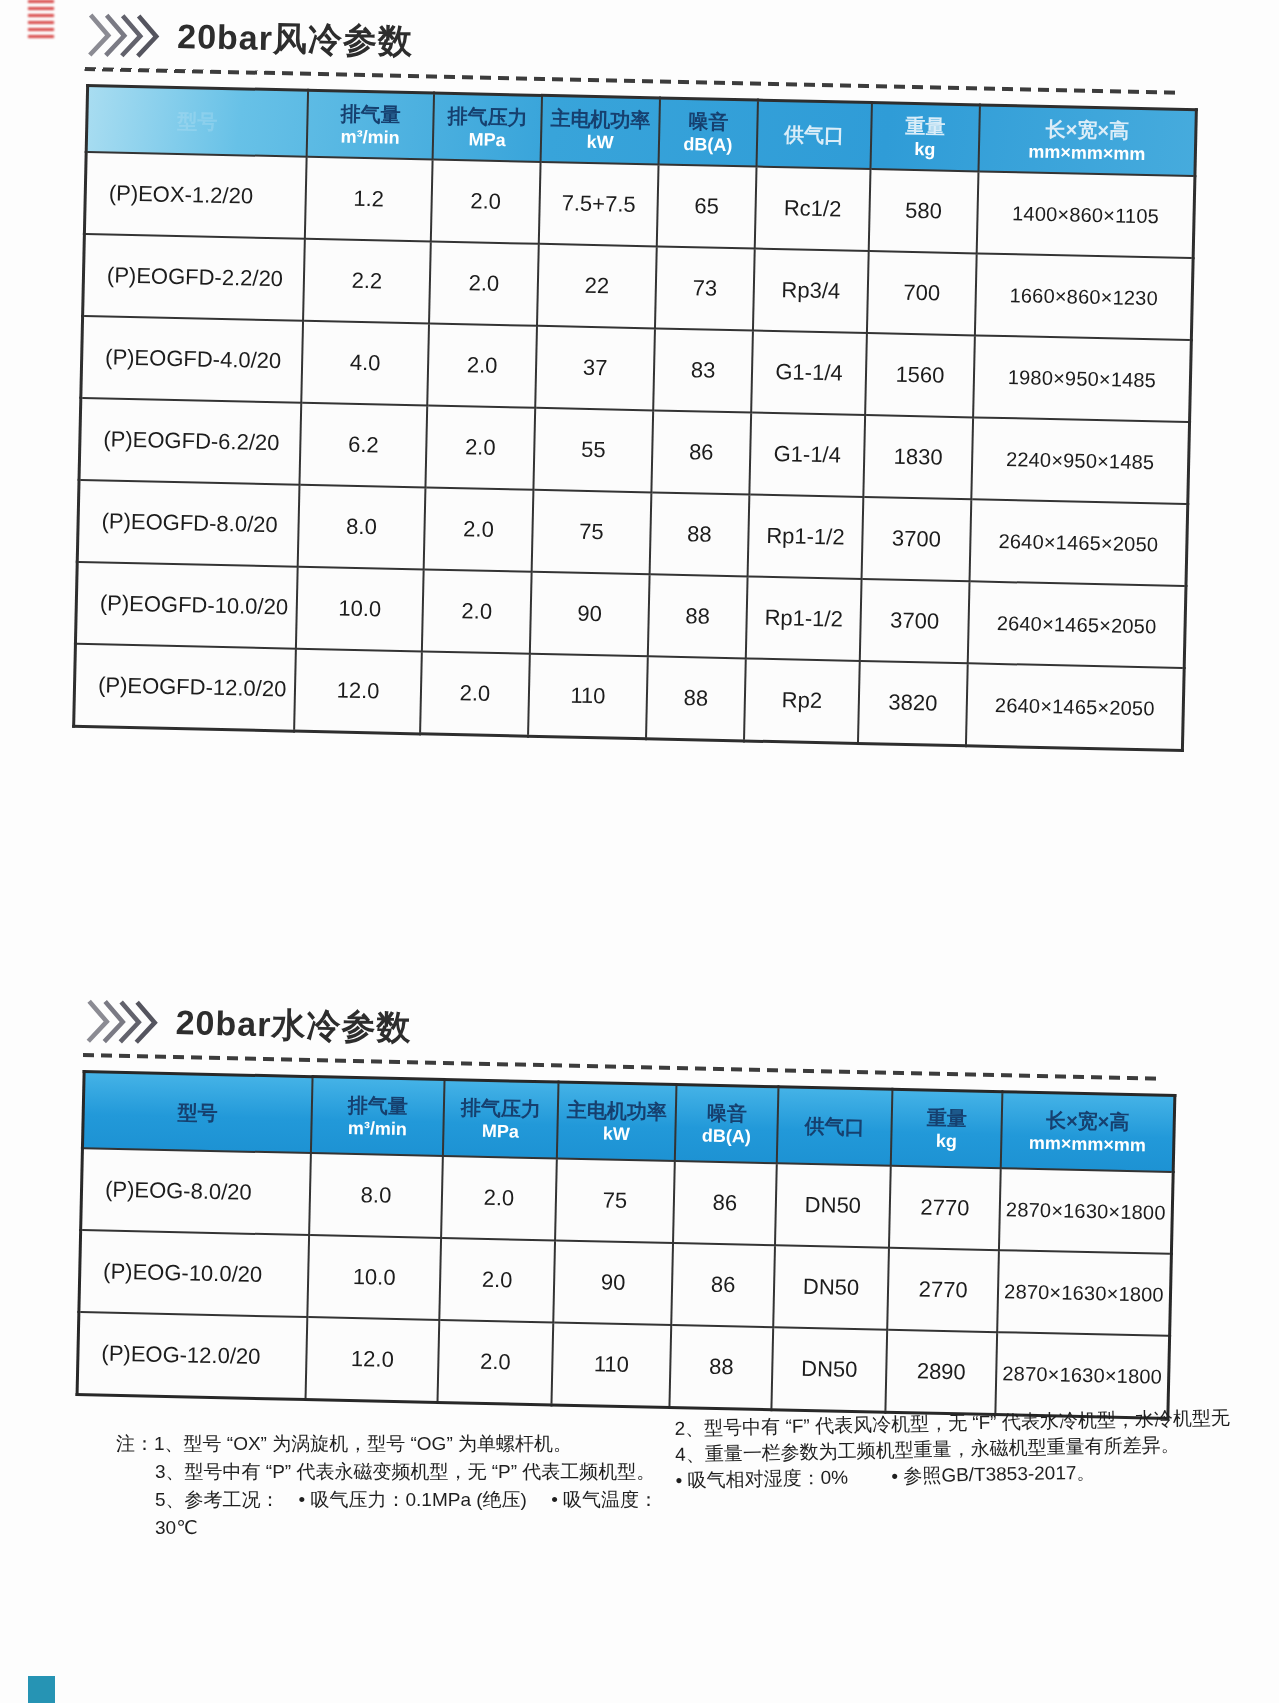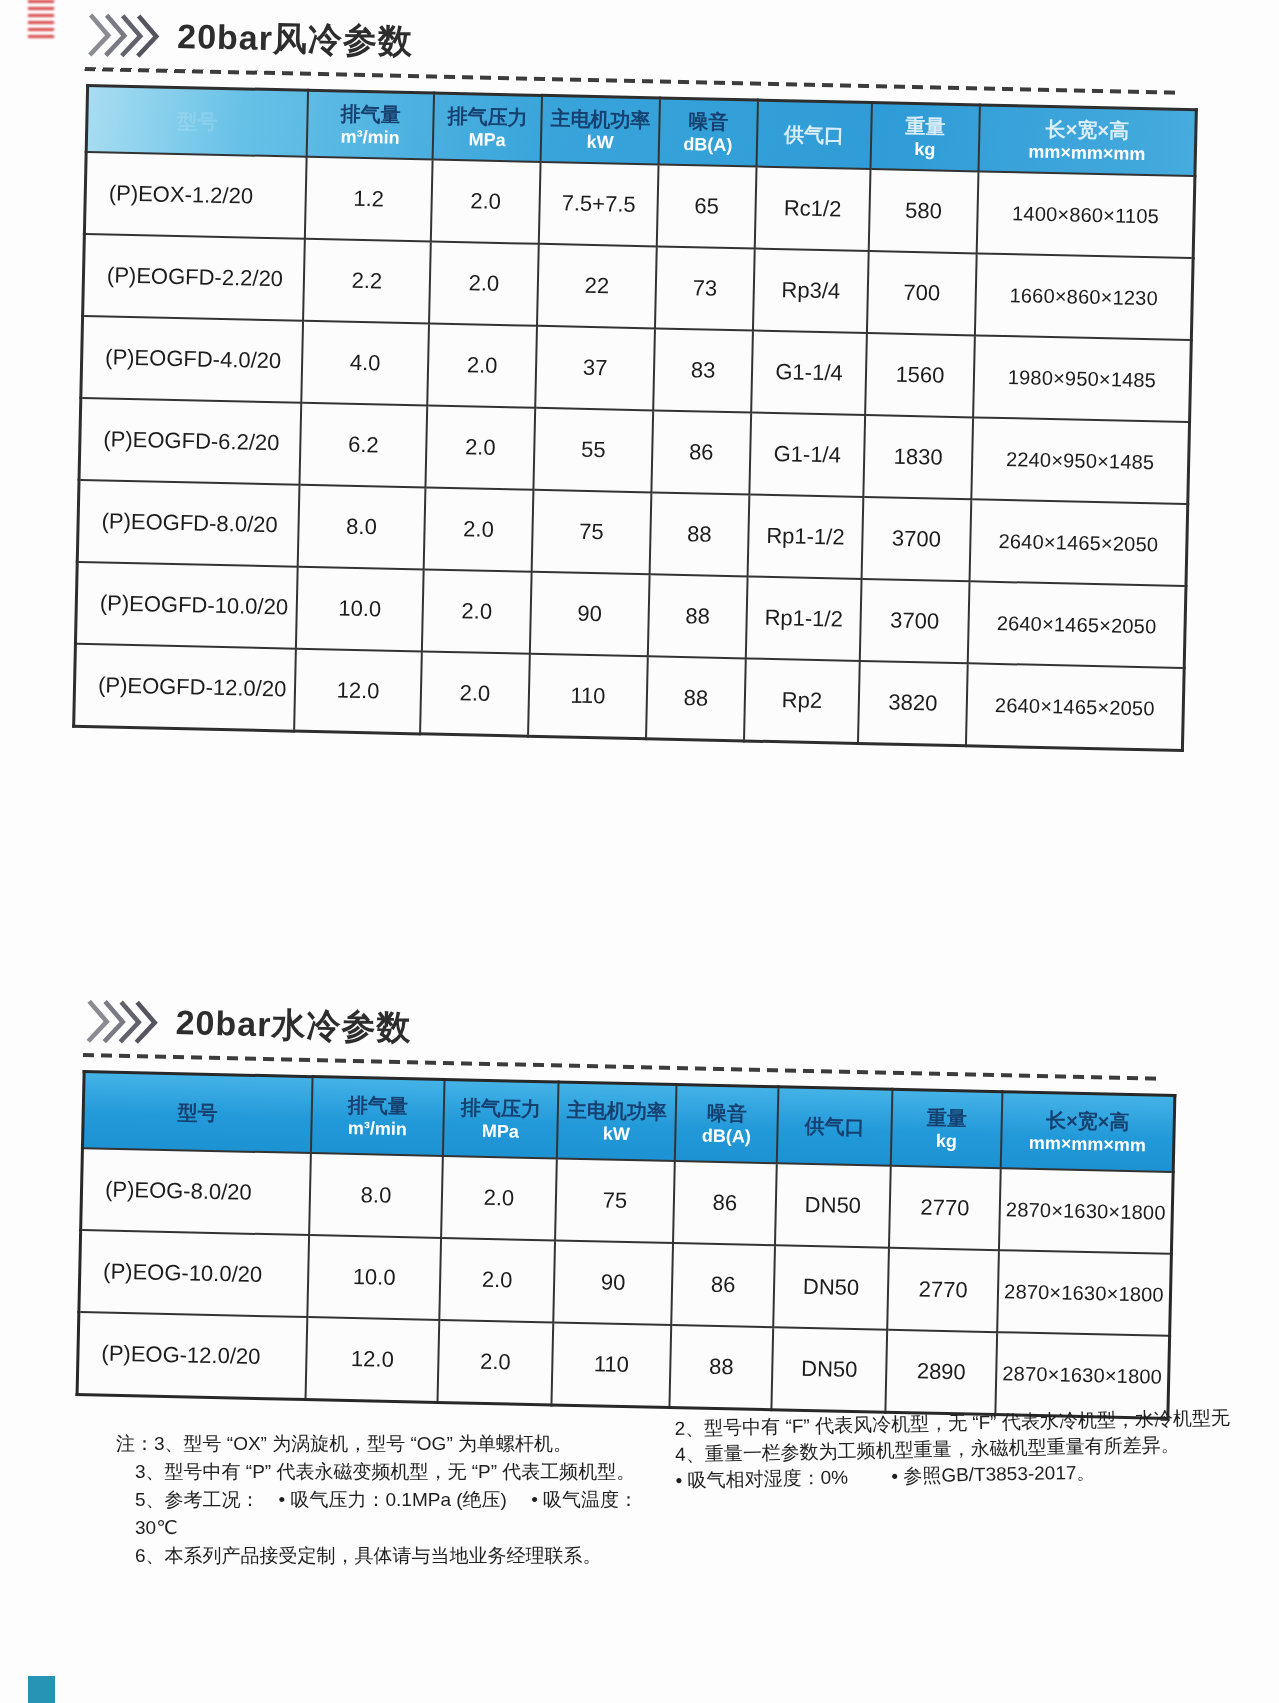--- a/index.html
+++ b/index.html
@@ -299,7 +299,7 @@
 
   <div class="notes">
     <ul class="notes-left">
-        <li>注：3、型号 “OX” 为涡旋机，型号 “OG” 为单螺杆机。</li>
+        <li>注：1、型号 “OX” 为涡旋机，型号 “OG” 为单螺杆机。</li>
         <li>3、型号中有 “P” 代表永磁变频机型，无 “P” 代表工频机型。</li>
         <li>5、参考工况：　• 吸气压力：0.1MPa (绝压)　 • 吸气温度：30℃</li>
         <li>6、本系列产品接受定制，具体请与当地业务经理联系。</li>

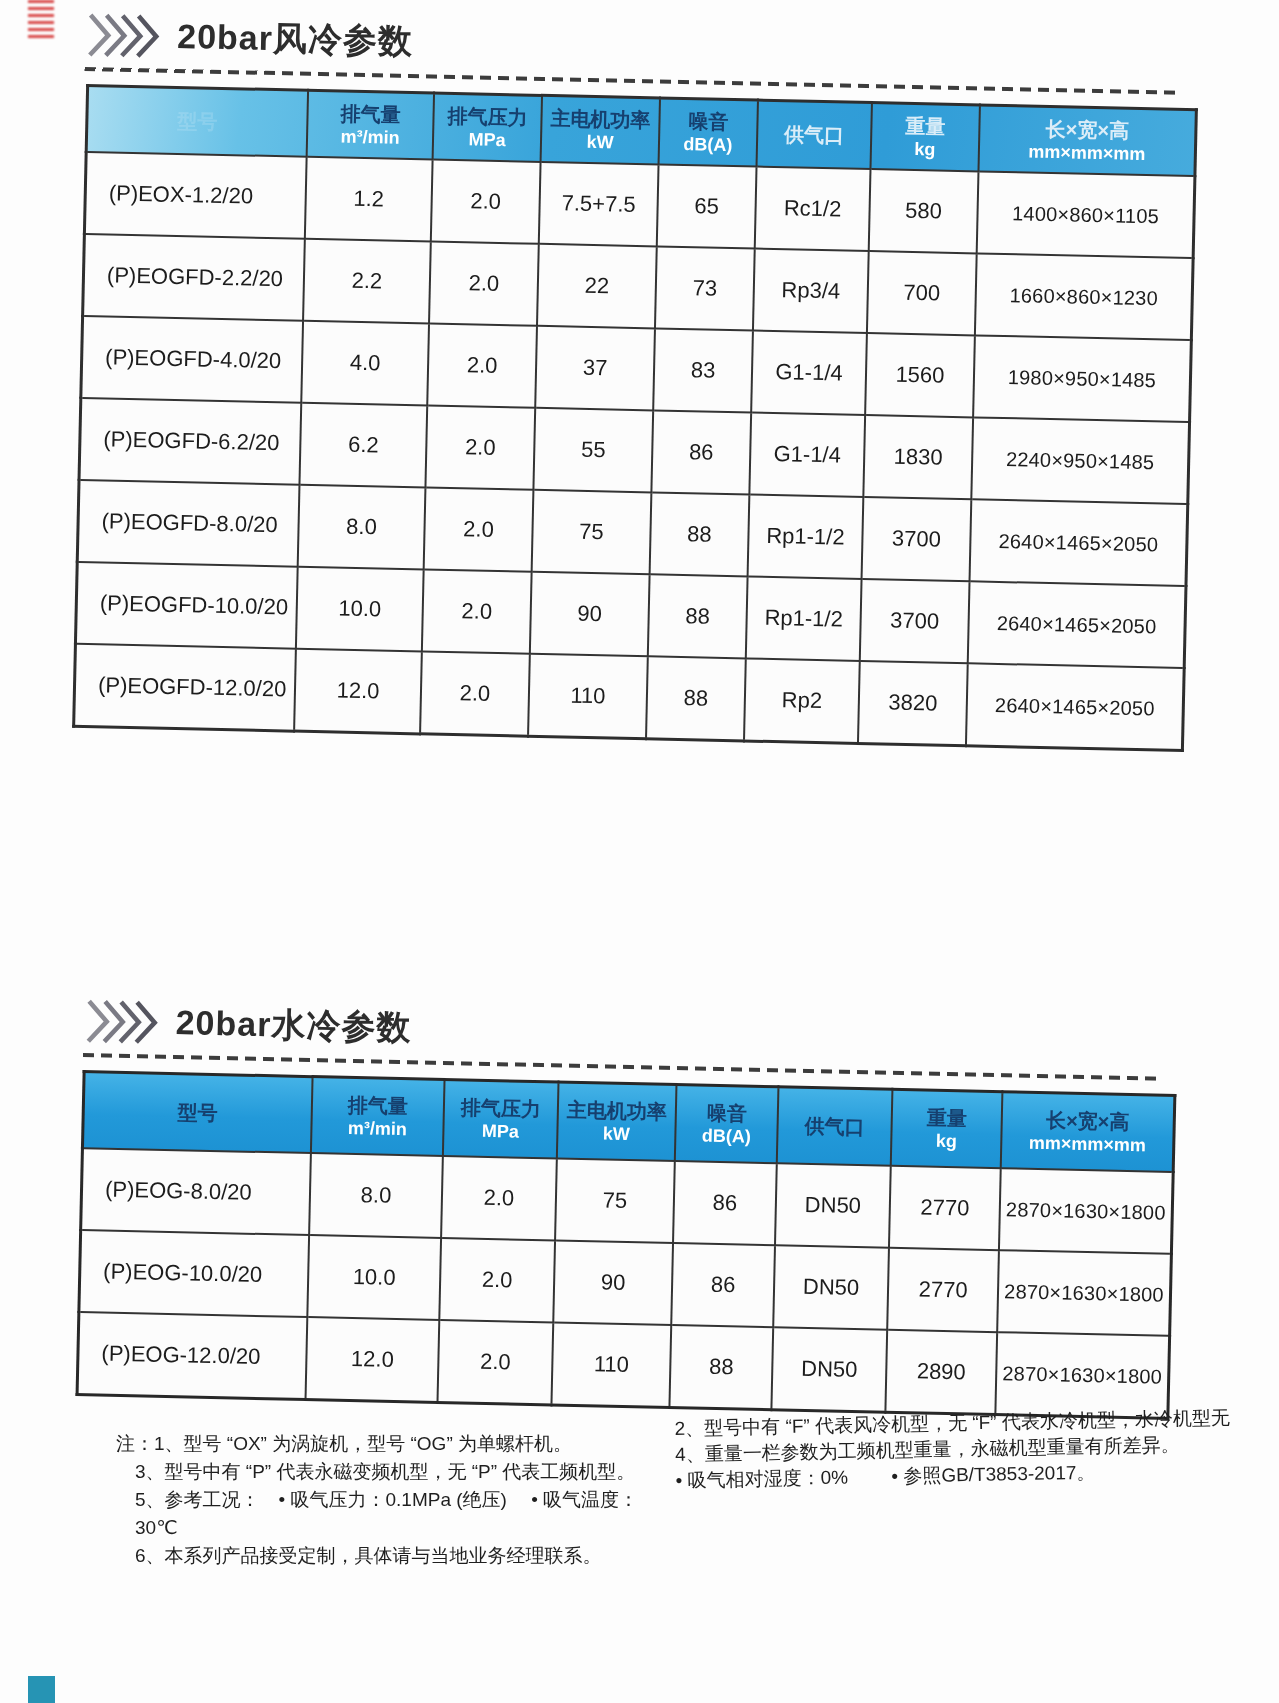--- a/index.html
+++ b/index.html
@@ -63,7 +63,7 @@
   .notes ul{list-style:none;margin:0;padding:0;}
   .notes li{white-space:pre-wrap;line-height:1.48;}
   .notes-left{position:absolute;left:116px;top:14px;width:560px;}
-  .notes-left li:not(:first-child){margin-left:19px;}
+  .notes-left li:not(:first-child){margin-left:39px;}
   .notes-right{position:absolute;left:676px;top:0;width:610px;
                transform:rotate(-1.15deg);transform-origin:0 100%;}
   .notes-right li{line-height:1.38;}

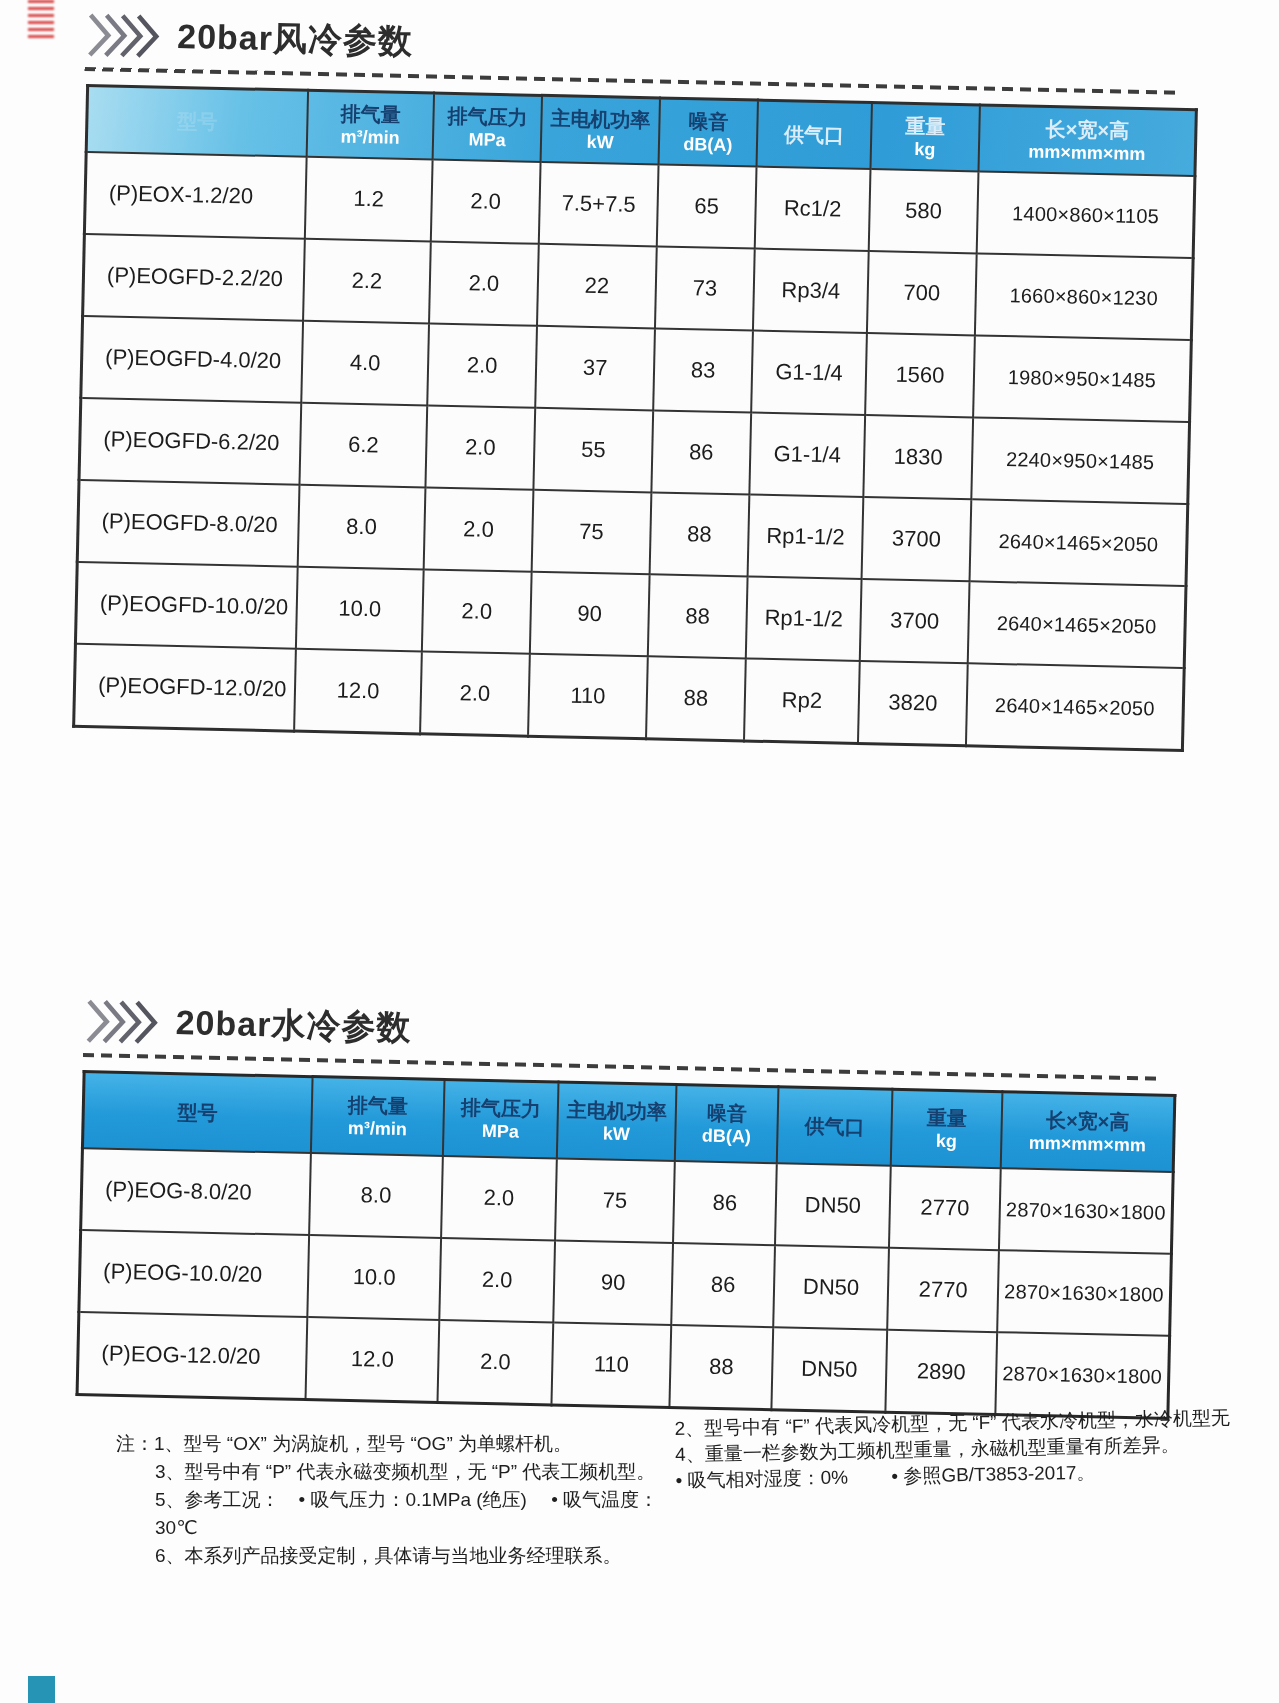--- a/index.html
+++ b/index.html
@@ -302,7 +302,6 @@
         <li>注：1、型号 “OX” 为涡旋机，型号 “OG” 为单螺杆机。</li>
         <li>3、型号中有 “P” 代表永磁变频机型，无 “P” 代表工频机型。</li>
         <li>5、参考工况：　• 吸气压力：0.1MPa (绝压)　 • 吸气温度：30℃</li>
-        <li>6、本系列产品接受定制，具体请与当地业务经理联系。</li>
       </ul>
     <ul class="notes-right">
         <li>2、型号中有 “F” 代表风冷机型，无 “F” 代表水冷机型，水冷机型无</li>

